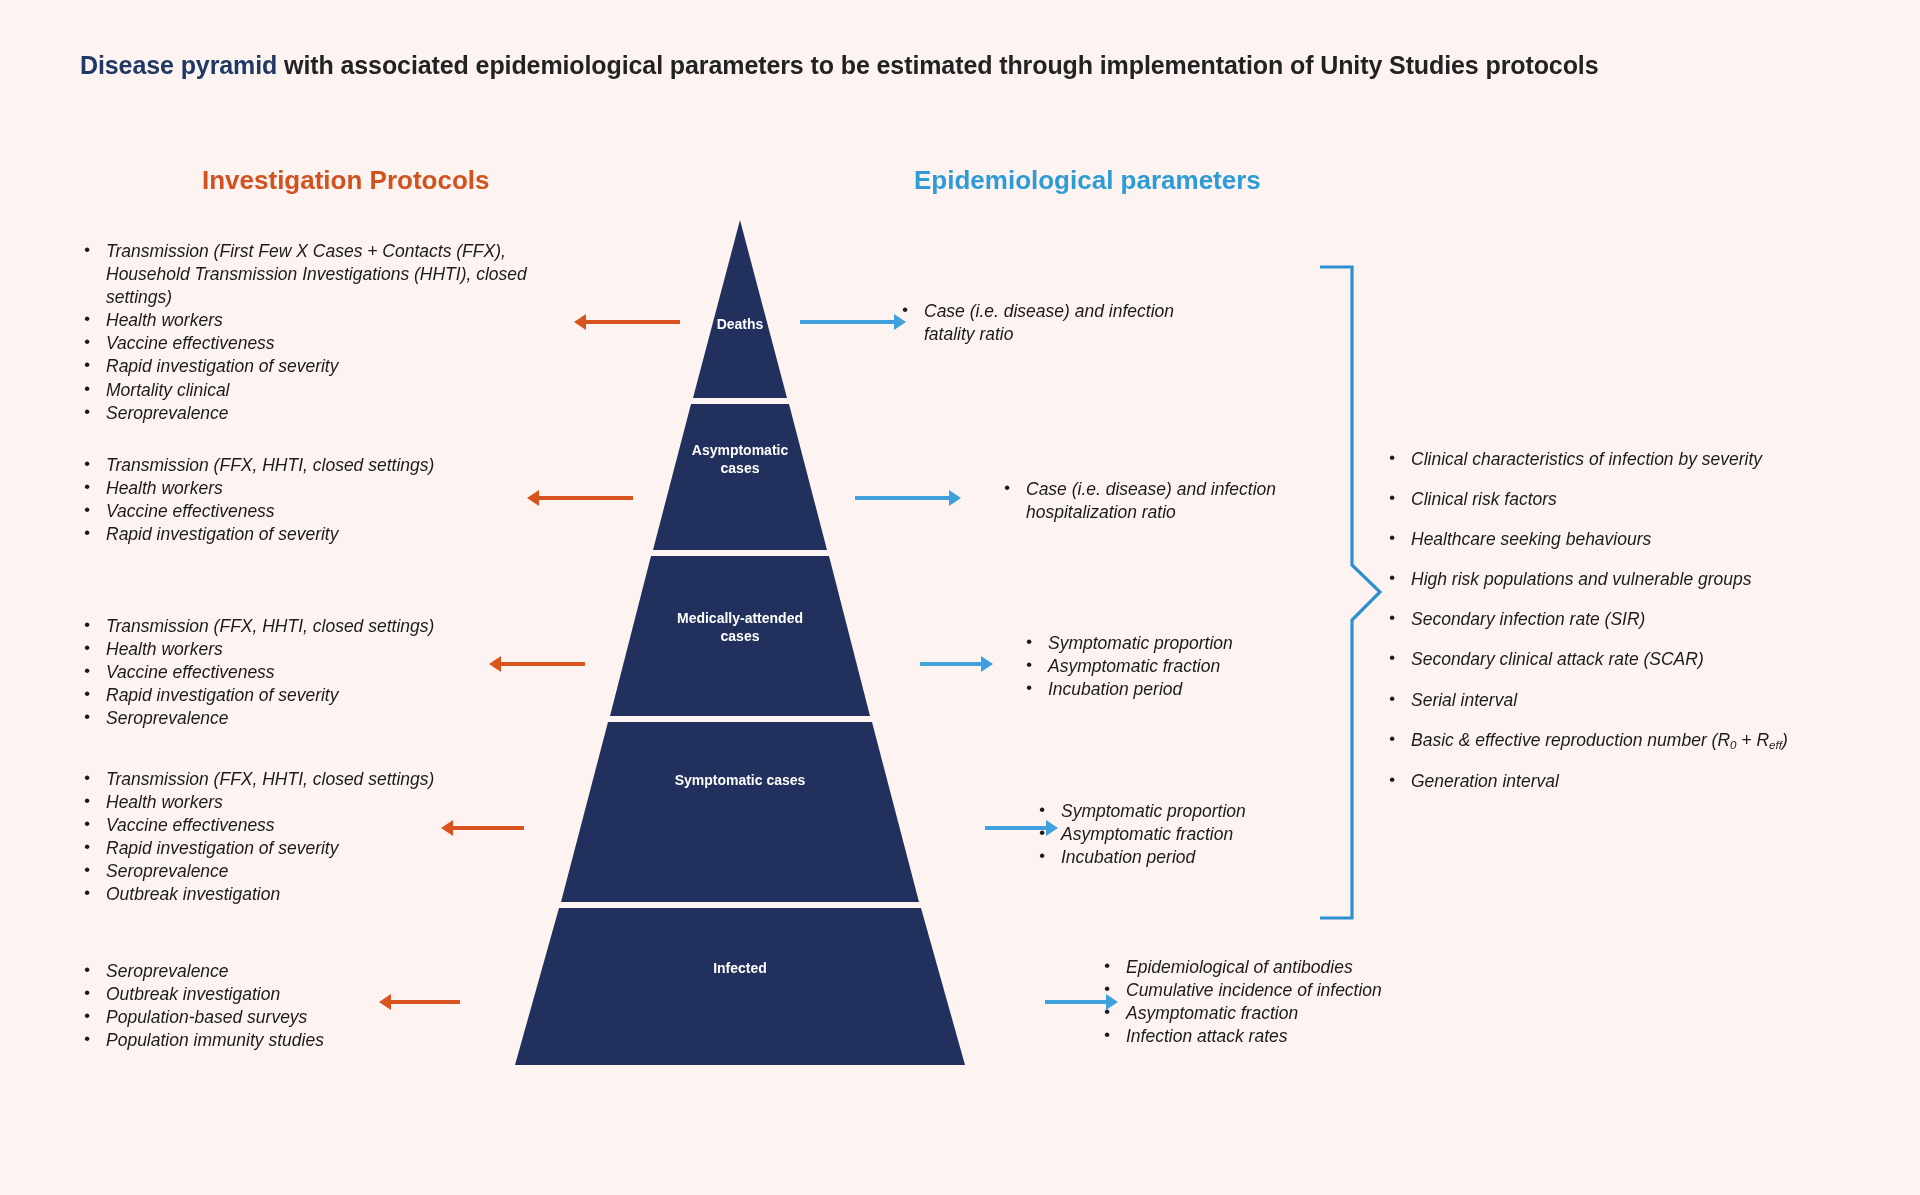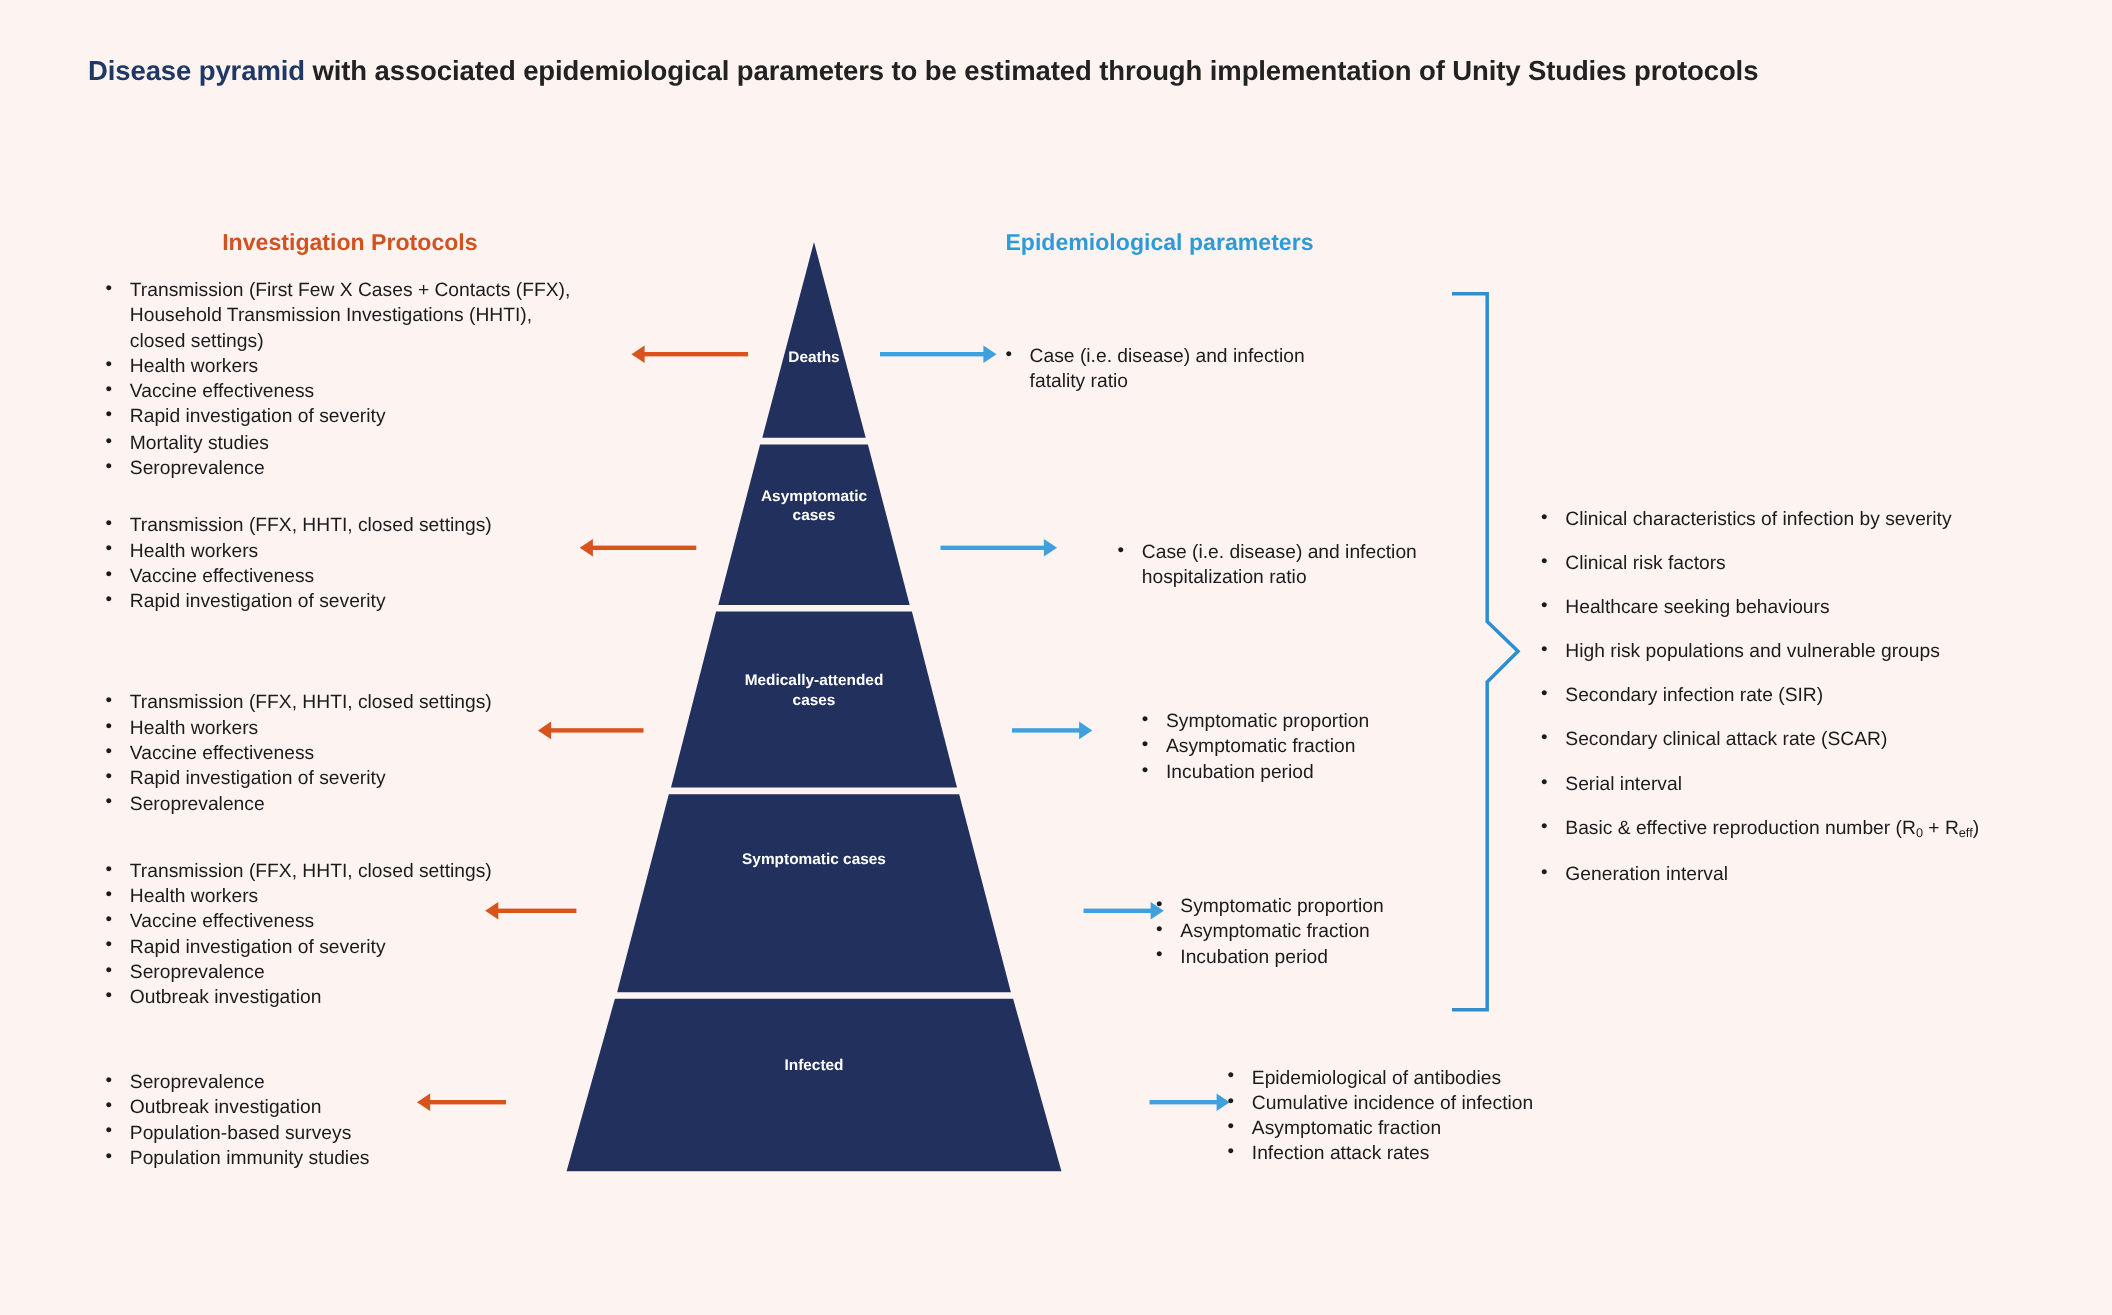--- a/index.html
+++ b/index.html
@@ -27,7 +27,7 @@
 
   
   .col-head{
-    position:absolute;font-weight:700;font-size:21px;white-space:nowrap;margin-top:44px;
+    position:absolute;font-weight:700;font-size:26px;white-space:nowrap;
   }
   .col-head.left{left:202px;top:165px;color:#D2521F;}
   .col-head.right{left:914px;top:165px;color:#2E9BD6;}

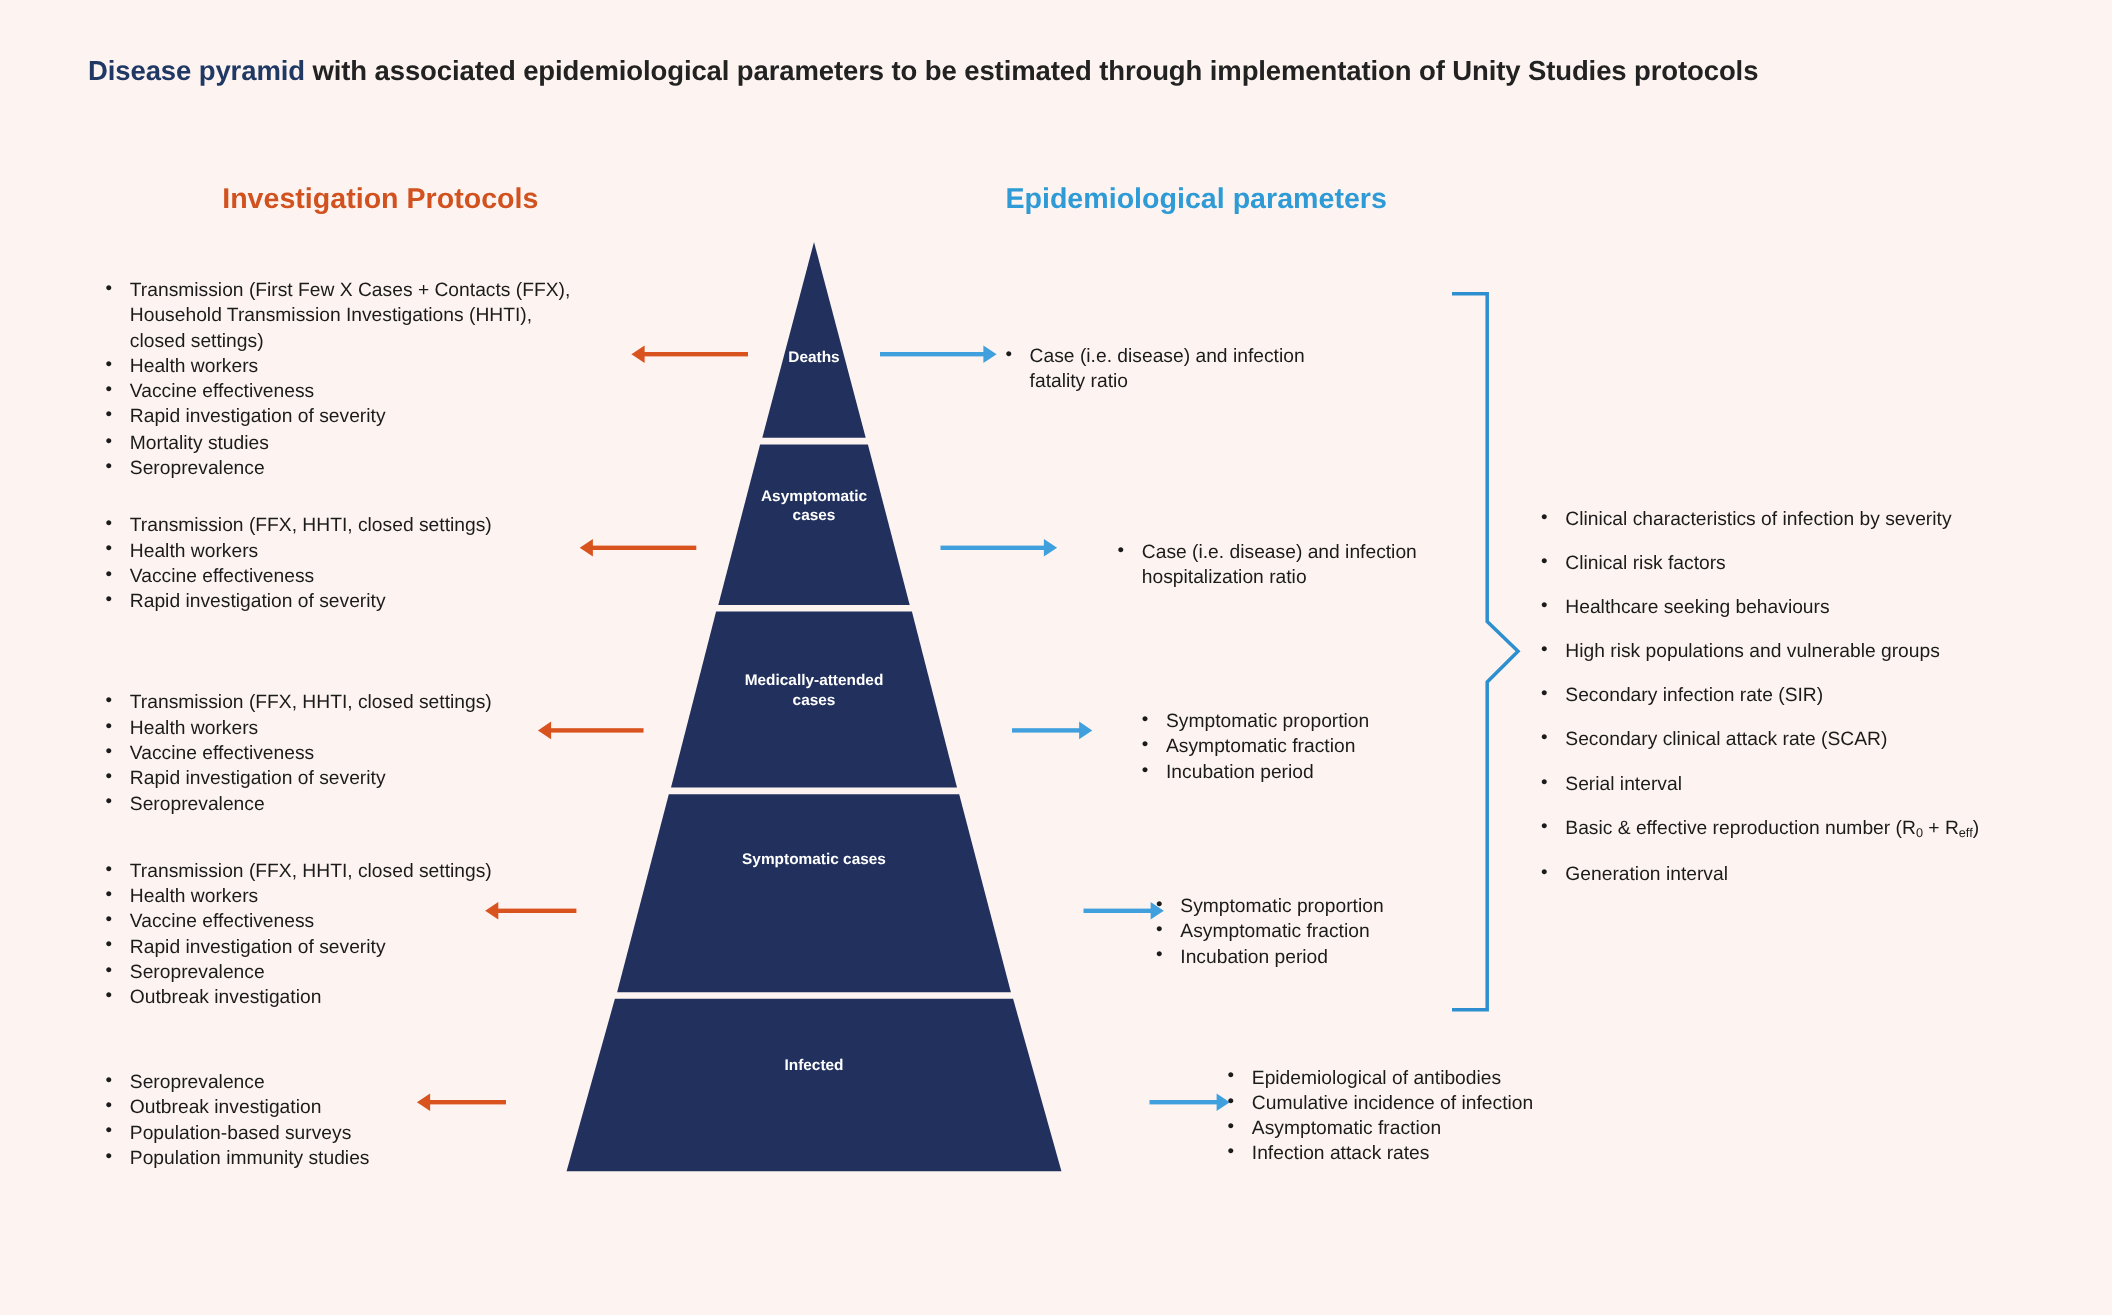--- a/index.html
+++ b/index.html
@@ -34,8 +34,8 @@
 
   
   ul.blist{
-    list-style:none;margin:12px;padding:0;
-    font-size:17.5px;line-height:1.32;color:#1b1b1b;
+    list-style:none;margin:0;padding:0;
+    font-size:17.5px;line-height:1.32;color:#1b1b1b;font-style:italic;
   }
   ul.blist li{
     position:relative;padding-left:26px;margin:0;

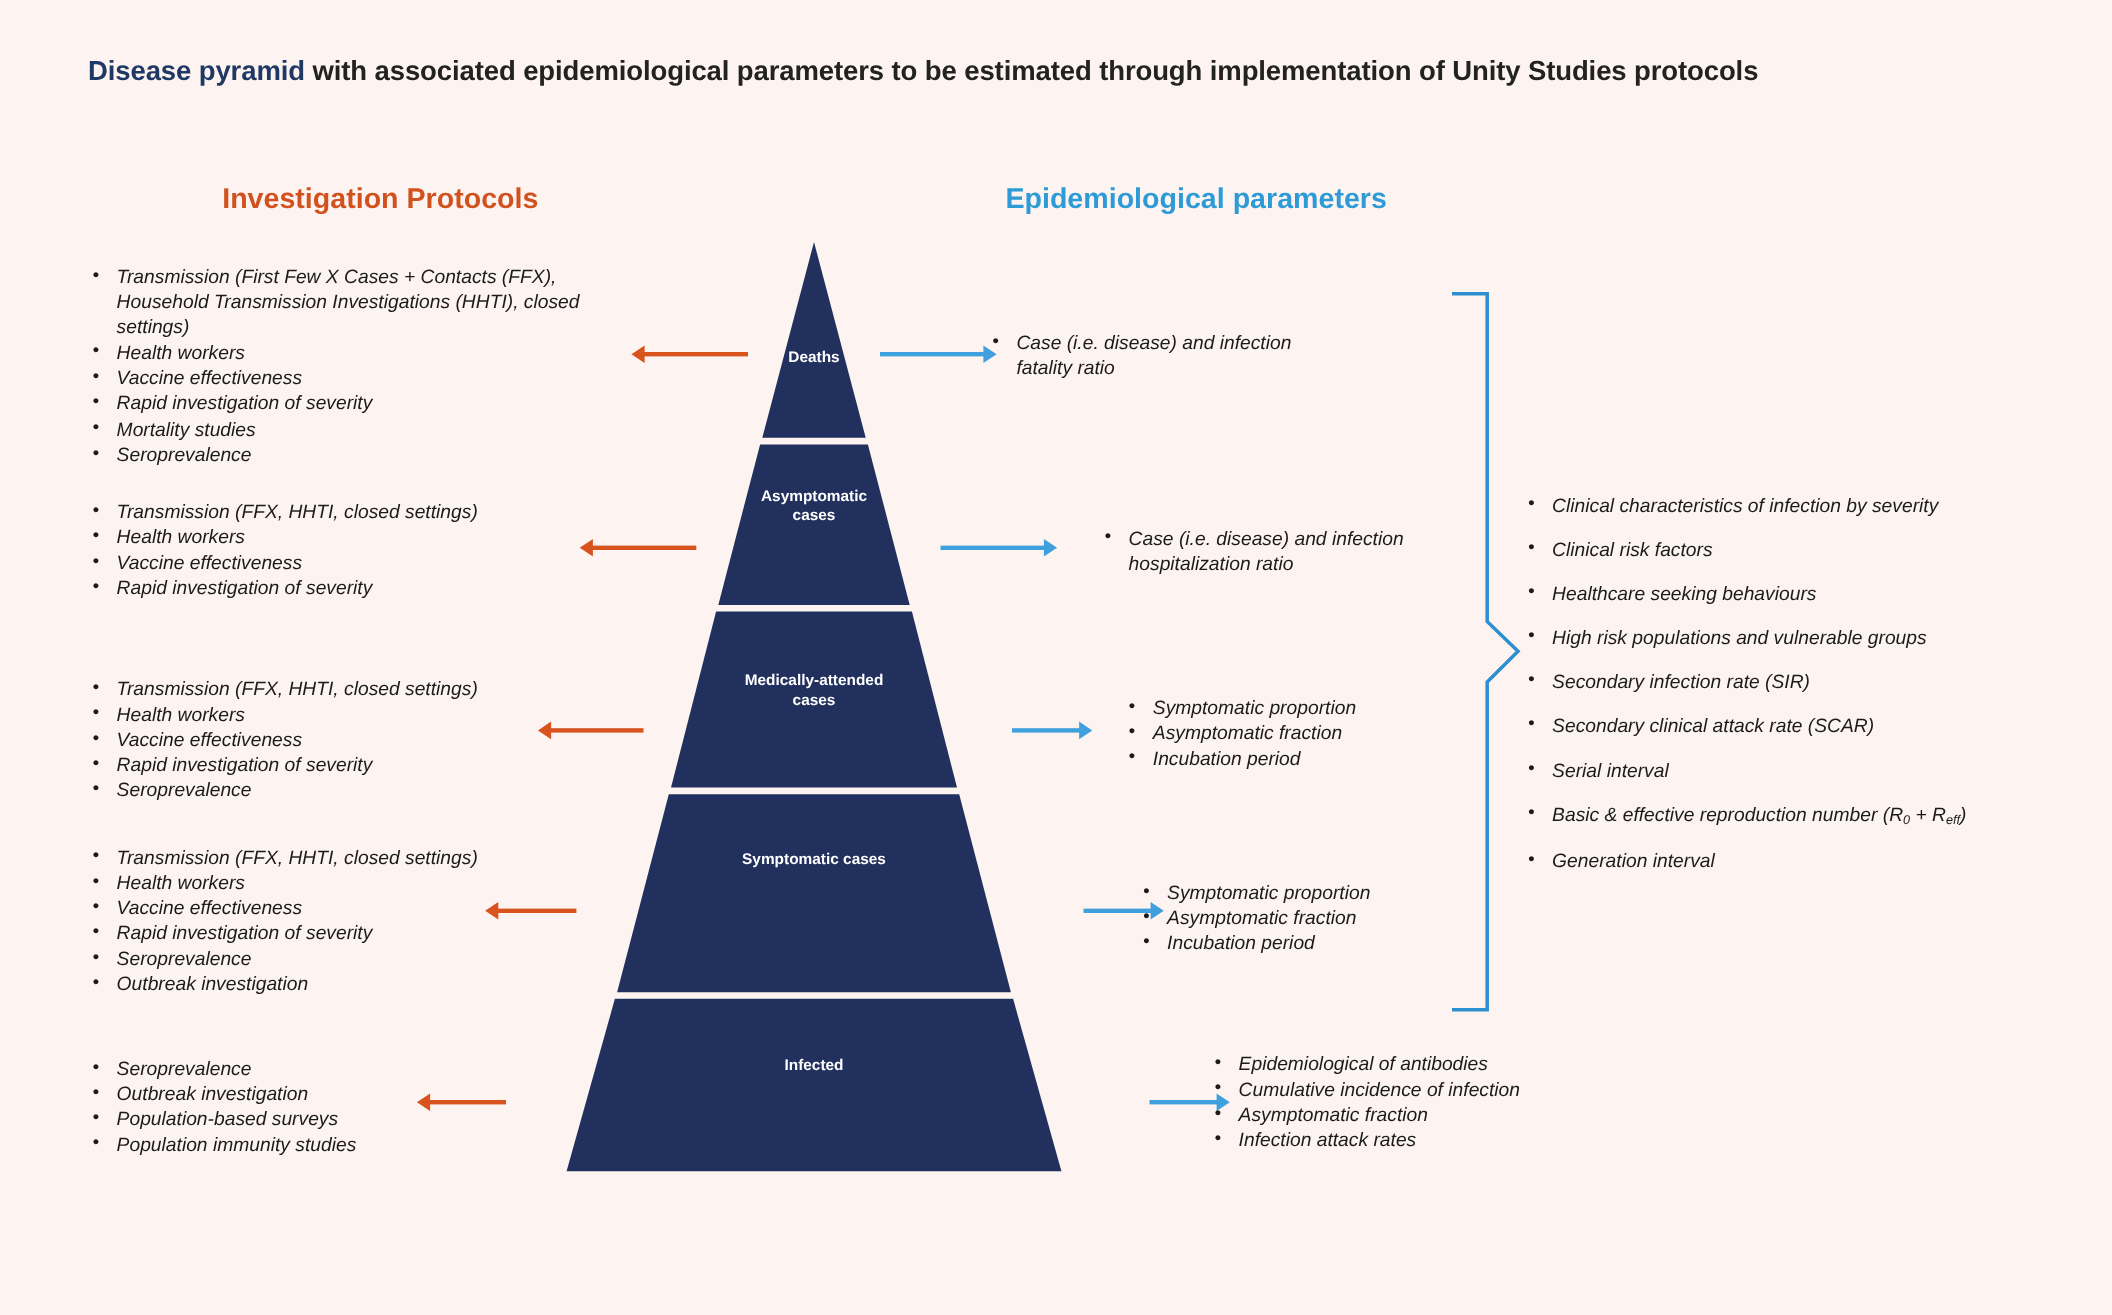--- a/index.html
+++ b/index.html
@@ -159,7 +159,7 @@
       <li>Health workers</li>
       <li>Vaccine effectiveness</li>
       <li>Rapid investigation of severity</li>
-      <li>Mortality studies</li>
+      <li>Mortality clinical</li>
       <li>Seroprevalence</li>
     </ul>
   </div>

